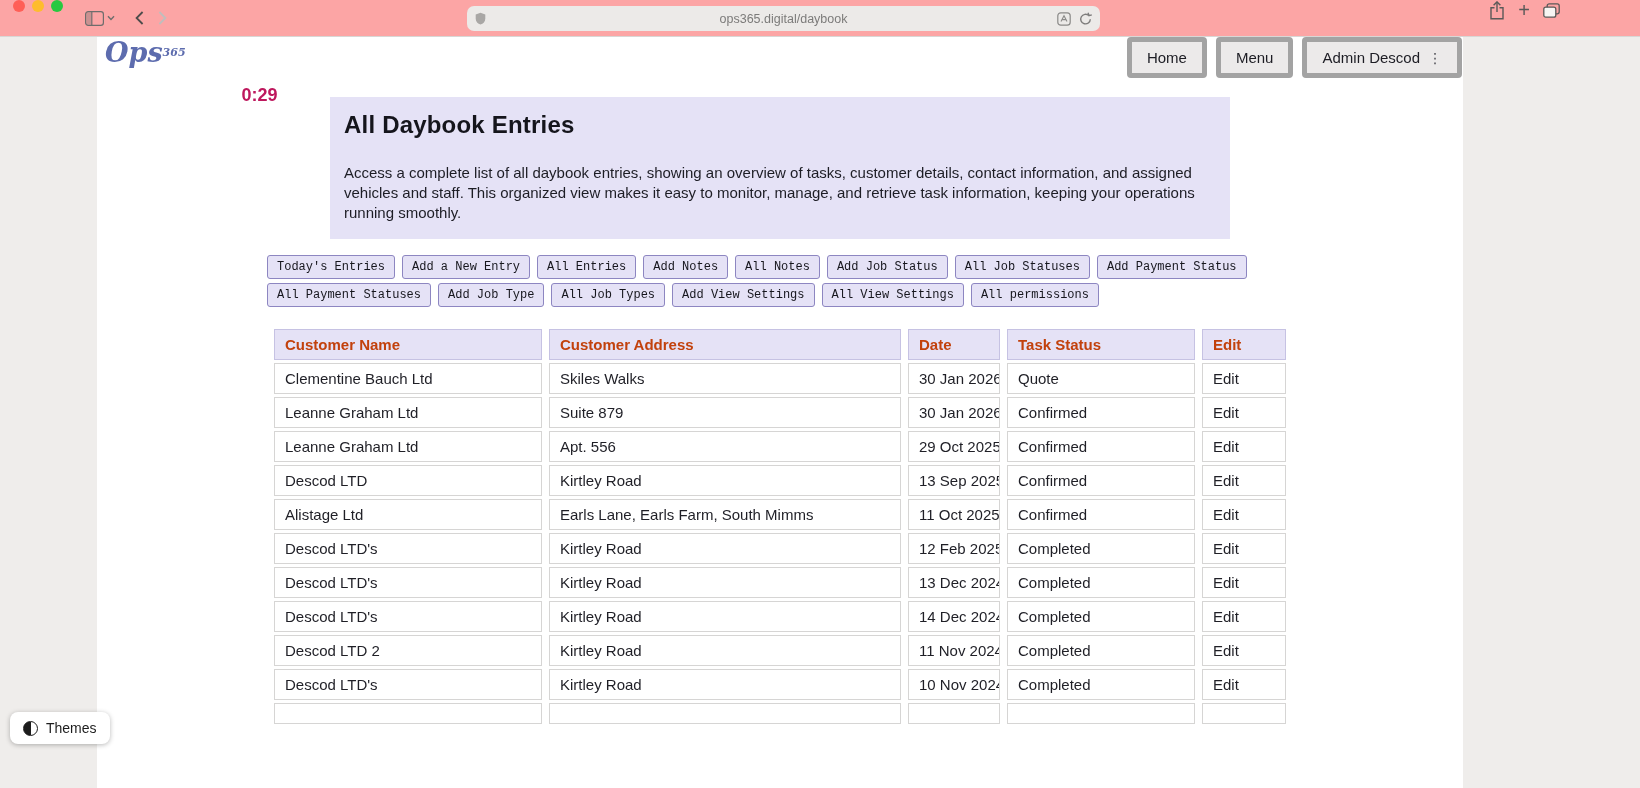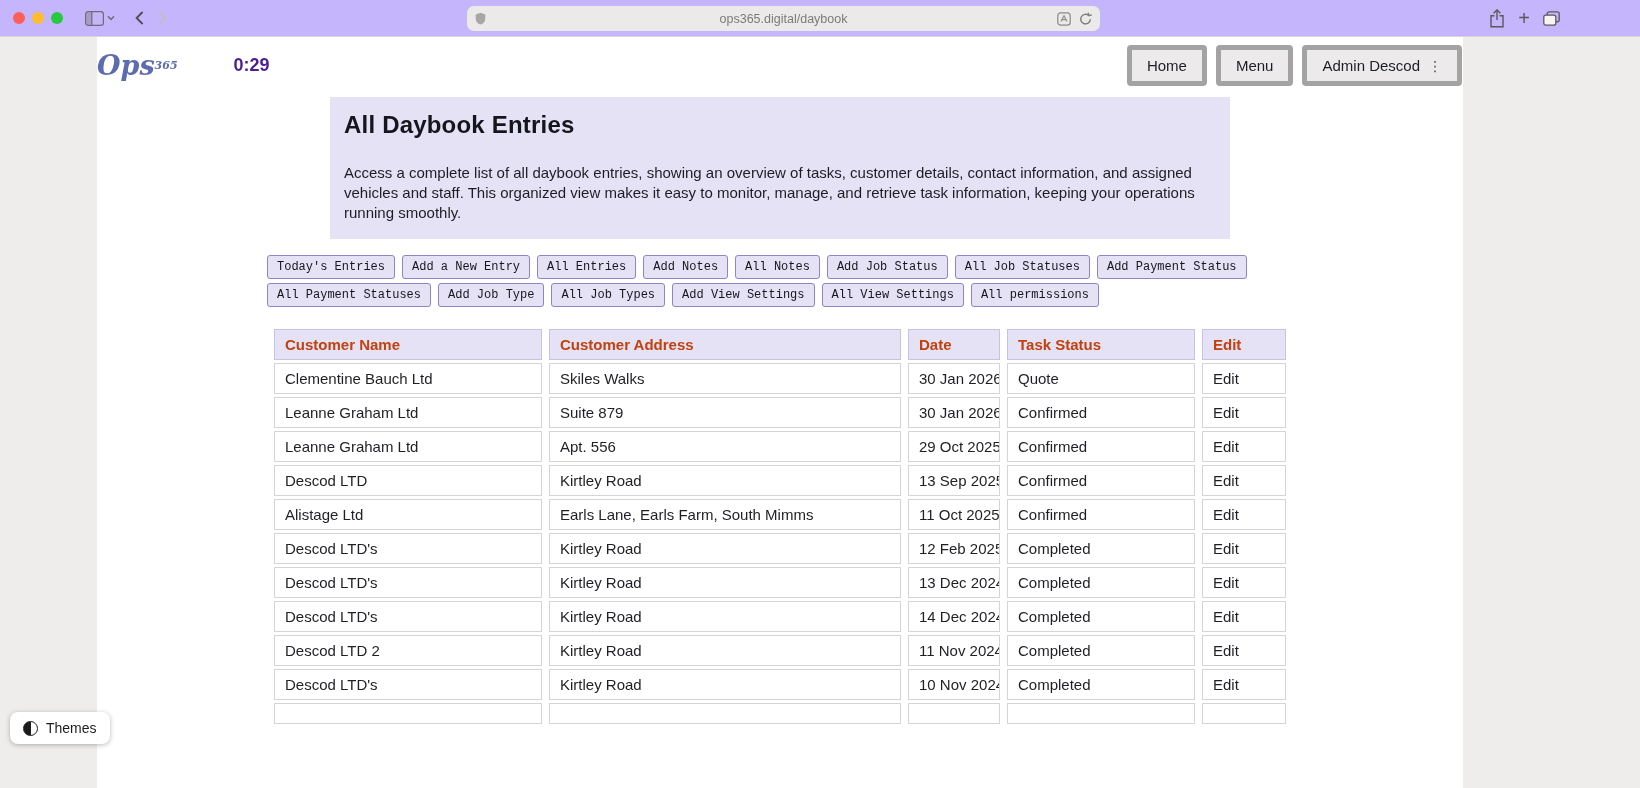--- a/index.html
+++ b/index.html
@@ -8,9 +8,9 @@
 
   
   .chrome {
-    position: relative; height: 37px; background: #c4b5fd;
+    position: relative; height: 37px; background: #fca5a5;
     border-bottom: 1px solid #d8d7d5;
-    display: flex; align-items: center;
+    display: flex; 
   }
   .traffic { display: flex; gap: 7px; margin-left: 13px; }
   .traffic span { width: 12px; height: 12px; border-radius: 50%; display: block; }

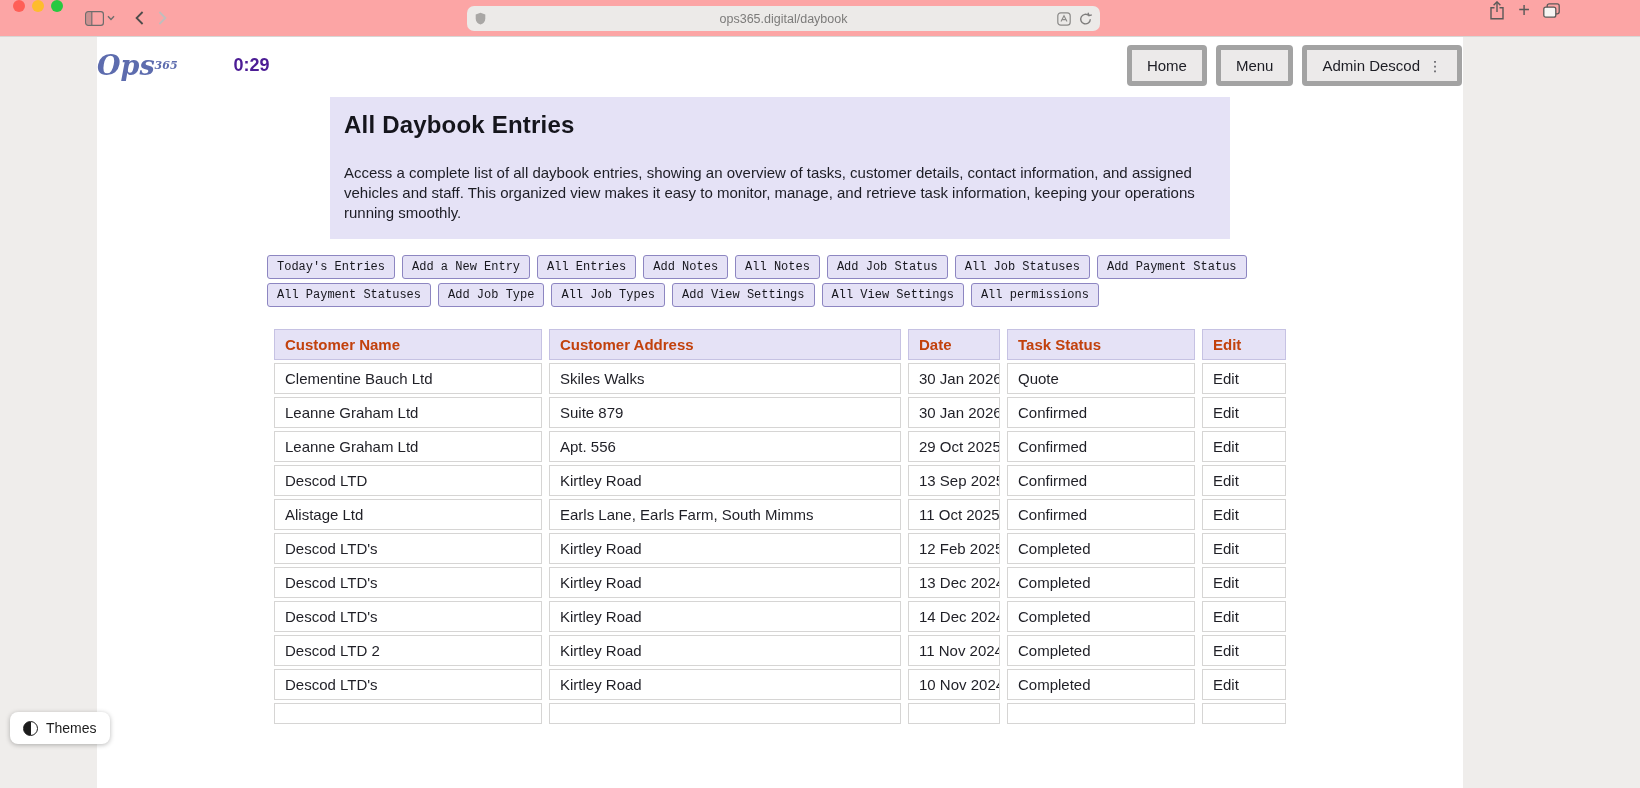--- a/index.html
+++ b/index.html
@@ -40,7 +40,7 @@
   .page-col { margin-left: 97px; width: 1366px; min-height: 100%; background: #ffffff; }
 
   
-  .navbar { height: 57px; display: flex; align-items: center; padding: 0 1px 0 0; }
+  .navbar { height: 57px; display: flex; align-items: flex-start; padding: 0 1px 0 8px; }
   .logo { text-decoration: none; cursor: pointer; color: #5d6cae; }
   .logo-main { font-family: "DejaVu Serif", serif; font-style: italic; font-weight: bold; font-size: 27px; }
   .logo-sup { font-family: "DejaVu Serif", serif; font-style: italic; font-weight: bold; font-size: 11px; vertical-align: super; }

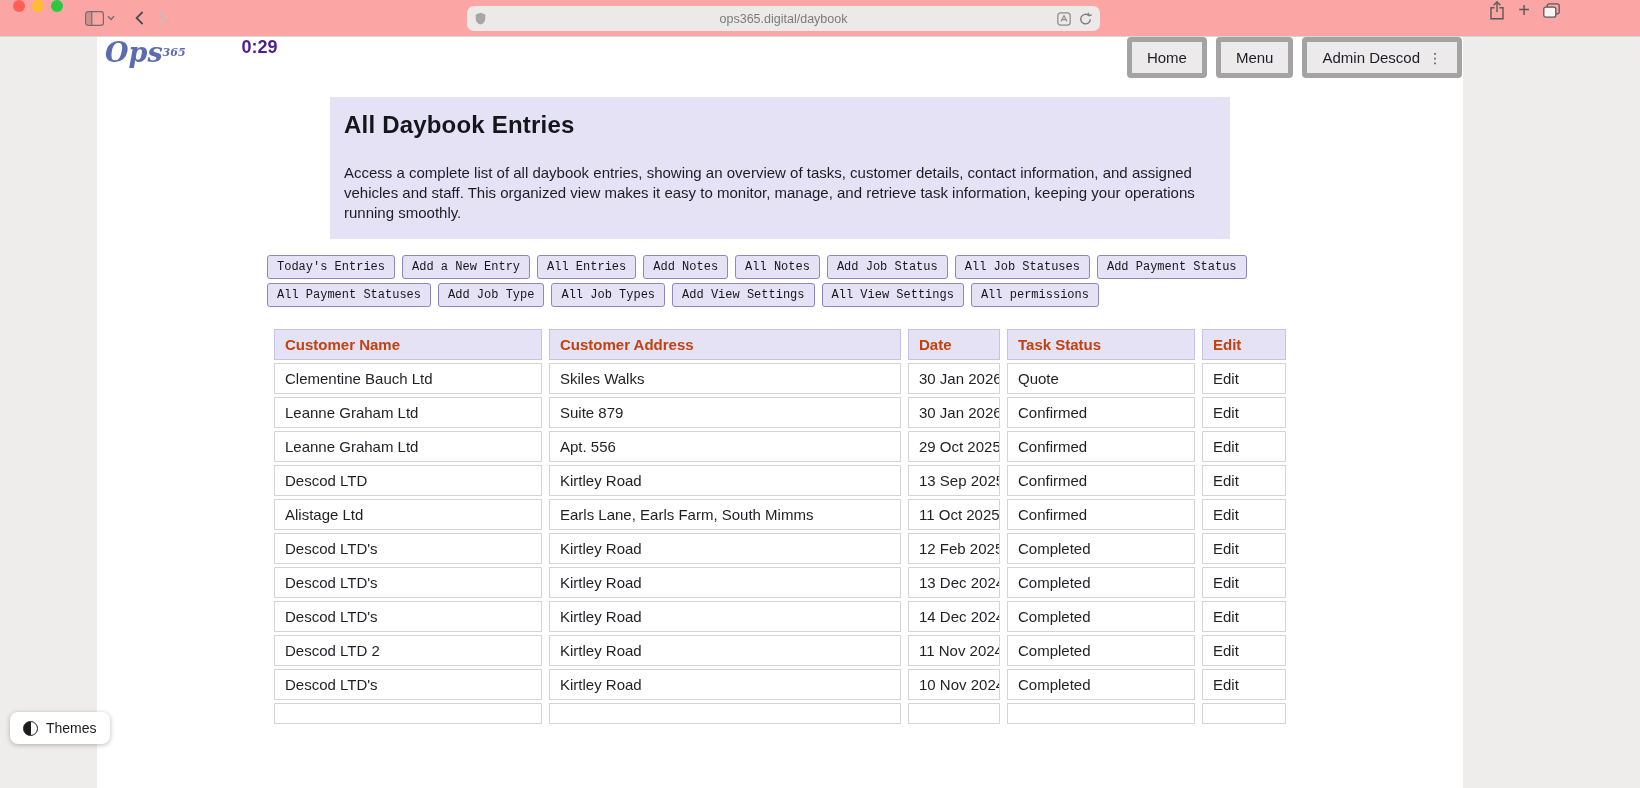--- a/index.html
+++ b/index.html
@@ -44,7 +44,7 @@
   .logo { text-decoration: none; cursor: pointer; color: #5d6cae; }
   .logo-main { font-family: "DejaVu Serif", serif; font-style: italic; font-weight: bold; font-size: 27px; }
   .logo-sup { font-family: "DejaVu Serif", serif; font-style: italic; font-weight: bold; font-size: 11px; vertical-align: super; }
-  .timer { margin-left: 56px; font-size: 18px; font-weight: bold; color: #4c1d95; }
+  .timer { margin-left: 56px; font-size: 18px; font-weight: bold; color: #be185d; margin-top: 48px; }
   .nav-buttons { margin-left: auto; display: flex; gap: 9px; }
   .nav-btn {
     background: #eceaea; border: 5px solid #a3a3a3; border-radius: 4px;

